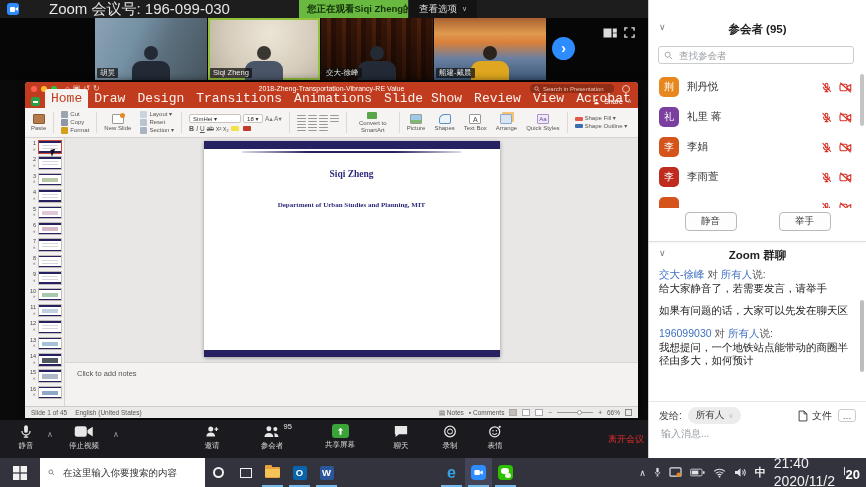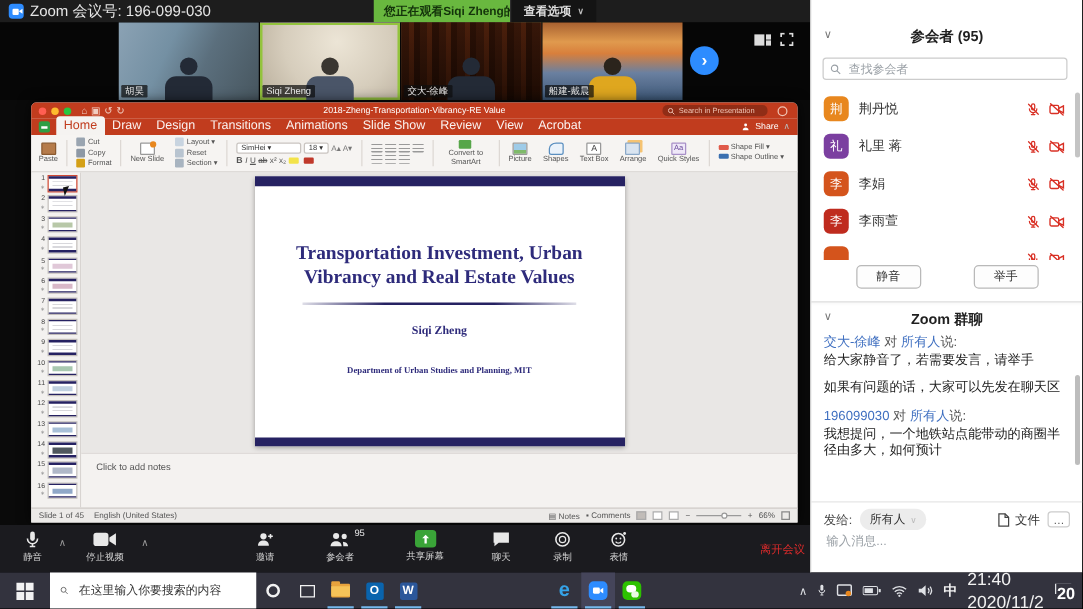--- a/index.html
+++ b/index.html
@@ -12,7 +12,7 @@
   .zoom-badge{width:12px;height:12px;border-radius:3px;background:#2d8cff;margin:0 5px 0 7px;position:relative;}
   .zoom-badge::after{content:"";position:absolute;left:2.5px;top:3.5px;width:5px;height:5px;border-radius:1px;background:#fff;}
   .zoom-badge::before{content:"";position:absolute;right:1.5px;top:4px;border-top:2.5px solid transparent;border-bottom:2.5px solid transparent;border-right:3px solid #fff;}
-  .topbar-title{color:#e6e6e6;font-size:12px;}
+  .topbar-title{color:#e6e6e6;font-size:15px;margin-left:25px;}
   .watch-banner{position:absolute;left:299px;top:0;height:18px;padding:0 8px;background:#69b83f;color:#14330b;
                 font-size:9.5px;font-weight:bold;display:flex;align-items:center;}
   .view-options{position:absolute;left:408px;top:0;height:18px;padding:0 10px;background:#141414;border-left:1px solid #2e2e2e;

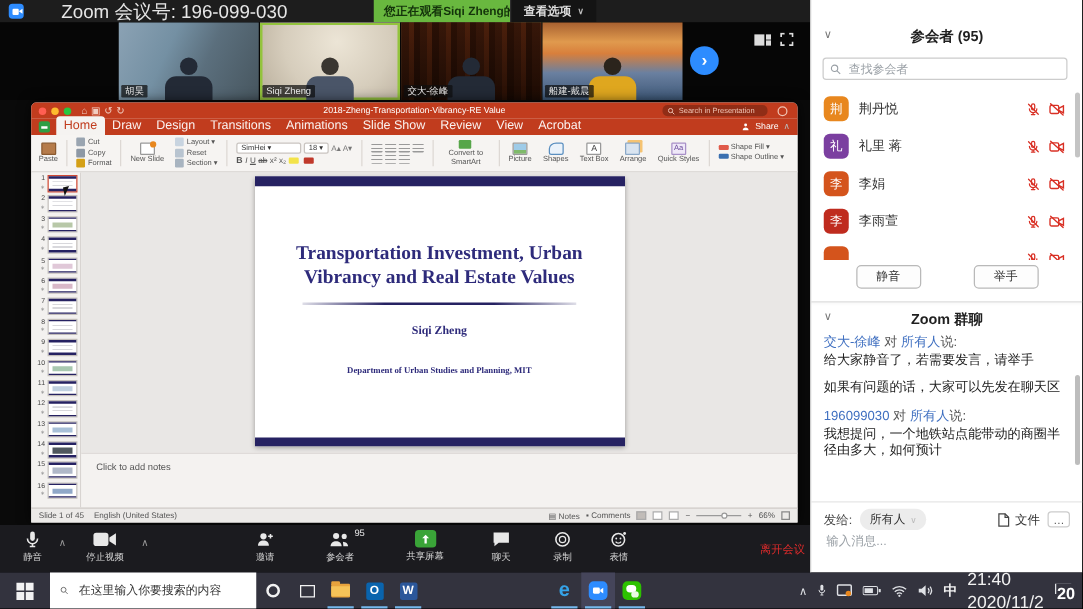--- a/index.html
+++ b/index.html
@@ -16,7 +16,7 @@
   .watch-banner{position:absolute;left:299px;top:0;height:18px;padding:0 8px;background:#69b83f;color:#14330b;
                 font-size:9.5px;font-weight:bold;display:flex;align-items:center;}
   .view-options{position:absolute;left:408px;top:0;height:18px;padding:0 10px;background:#141414;border-left:1px solid #2e2e2e;
-                color:#ddd;font-size:9.5px;display:flex;align-items:center;gap:5px;font-weight:bold;}
+                color:#ddd;font-size:9.5px;display:flex;align-items:center;gap:5px;}
   .chev{font-size:7px;color:#bbb;}
 
   

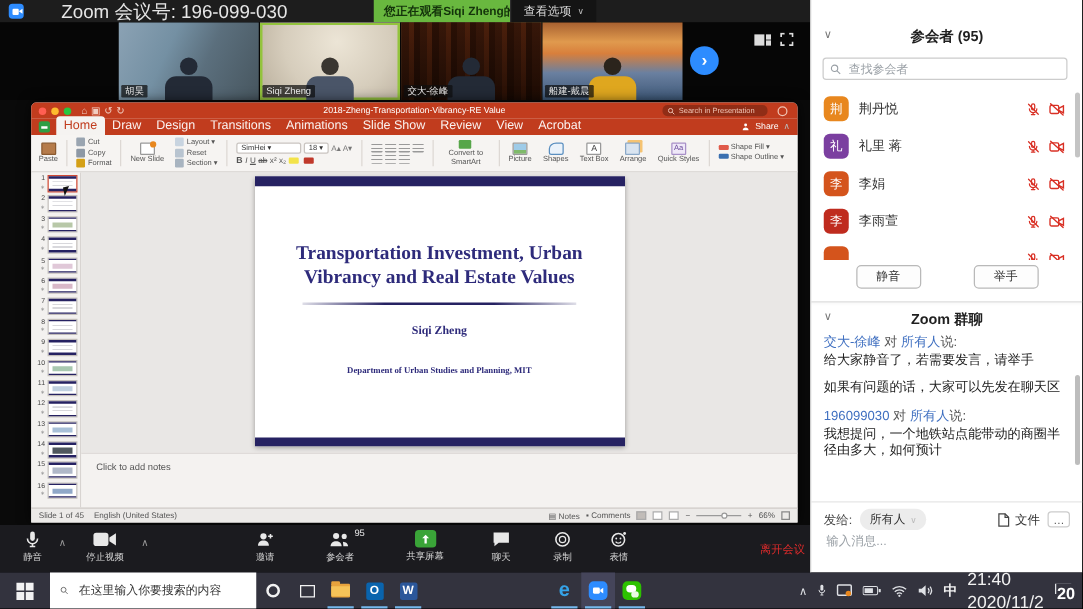--- a/index.html
+++ b/index.html
@@ -56,7 +56,7 @@
   .ppt-tabrow{height:13px;background:#c13c1e;display:flex;align-items:flex-end;padding-left:4px;position:relative;}
   .ppt-appicon{width:9px;height:9px;background:#2e9e44;border-radius:2px;margin:0 5px 2px 2px;position:relative;}
   .ppt-appicon::after{content:"";position:absolute;left:2px;top:3.5px;width:5px;height:2px;background:#fff;}
-  .ppt-tab{color:rgba(255,255,255,.93);font-size:10px;padding:2px 6px;}
+  .ppt-tab{color:rgba(255,255,255,.93);font-size:13px;padding:2px 6px;font-family:Liberation Mono, monospace;}
   .ppt-tab.active{background:#f5f3f1;color:#c13c1e;border-radius:3px 3px 0 0;}
   .ppt-share{position:absolute;right:6px;top:2px;color:#fff;font-size:7px;display:flex;gap:4px;align-items:center;}
 

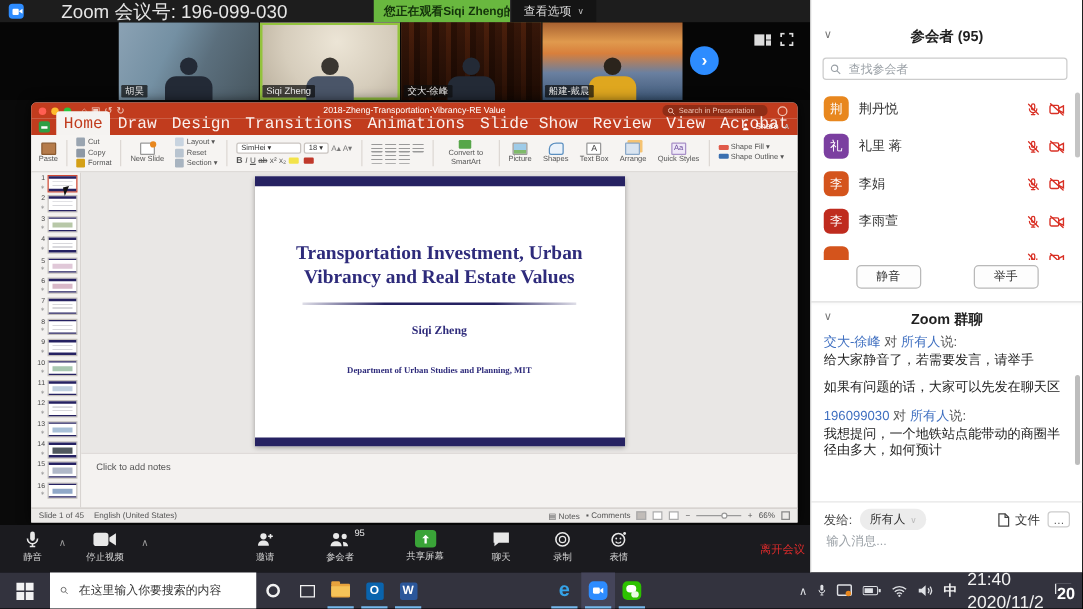--- a/index.html
+++ b/index.html
@@ -467,7 +467,6 @@
           <div class="slide-area">
             <div class="slide">
               <div class="bar-top"></div>
-              <div class="slide-title">Transportation Investment, Urban Vibrancy and Real Estate Values</div>
               <div class="slide-rule"></div>
               <div class="slide-author">Siqi Zheng</div>
               <div class="slide-affil">Department of Urban Studies and Planning, MIT</div>

